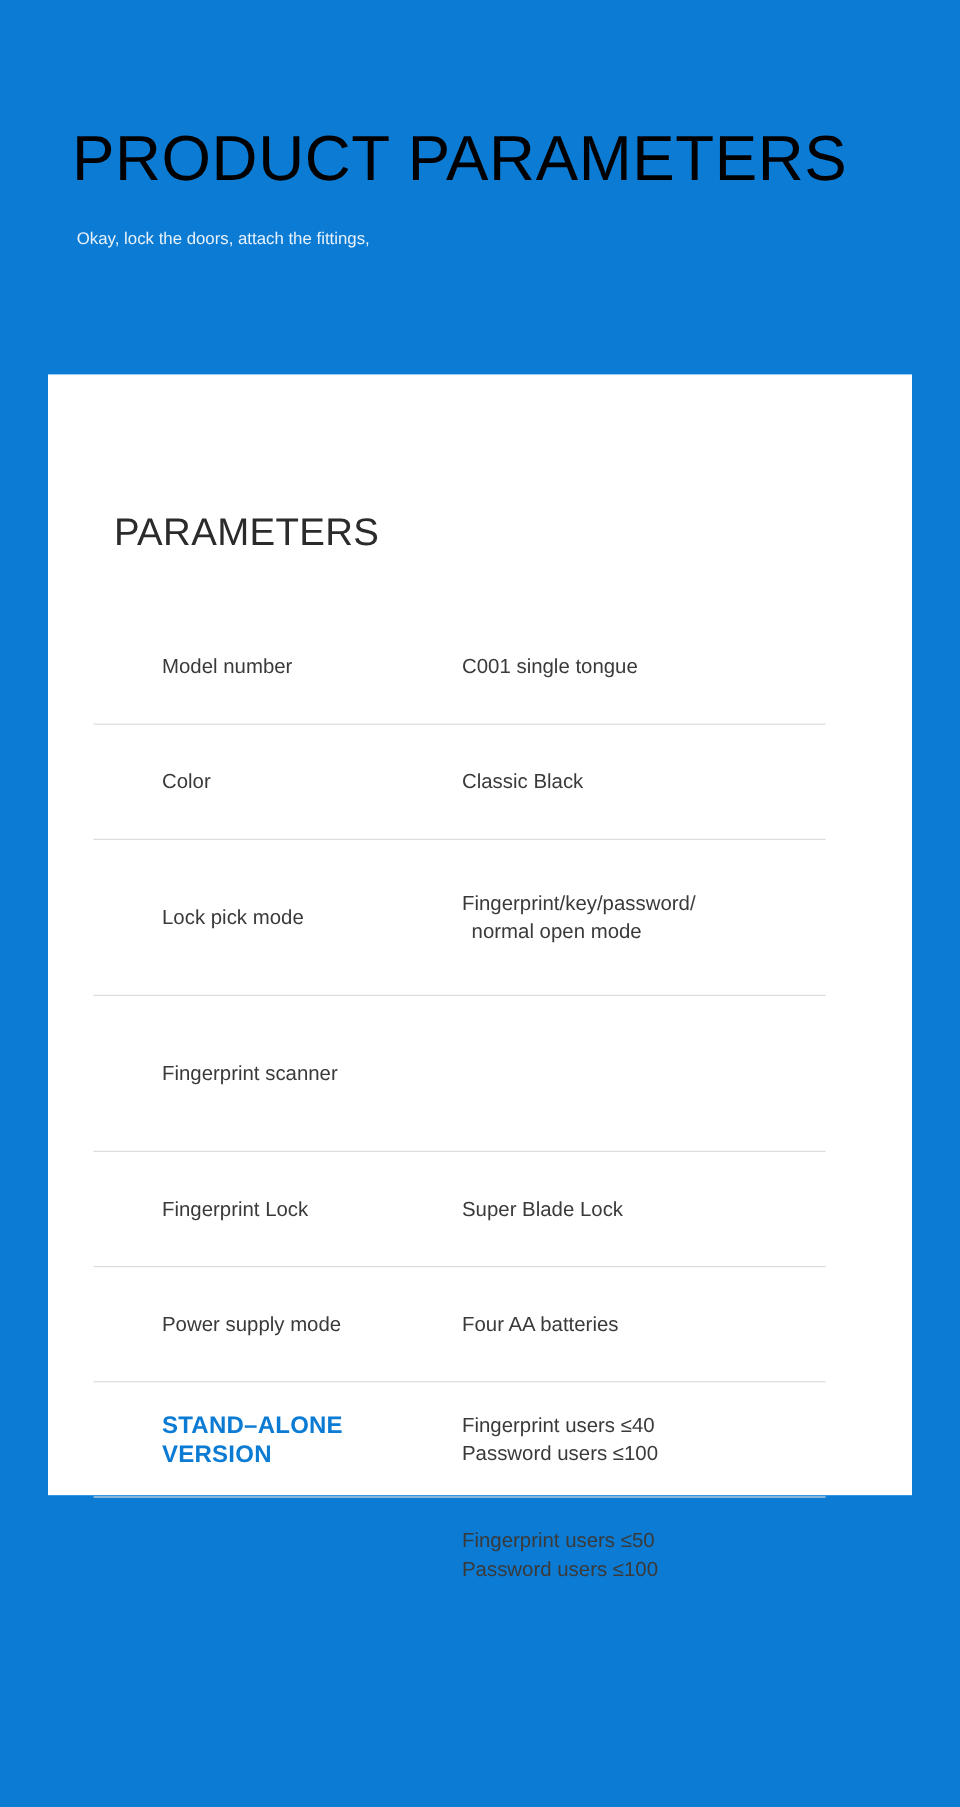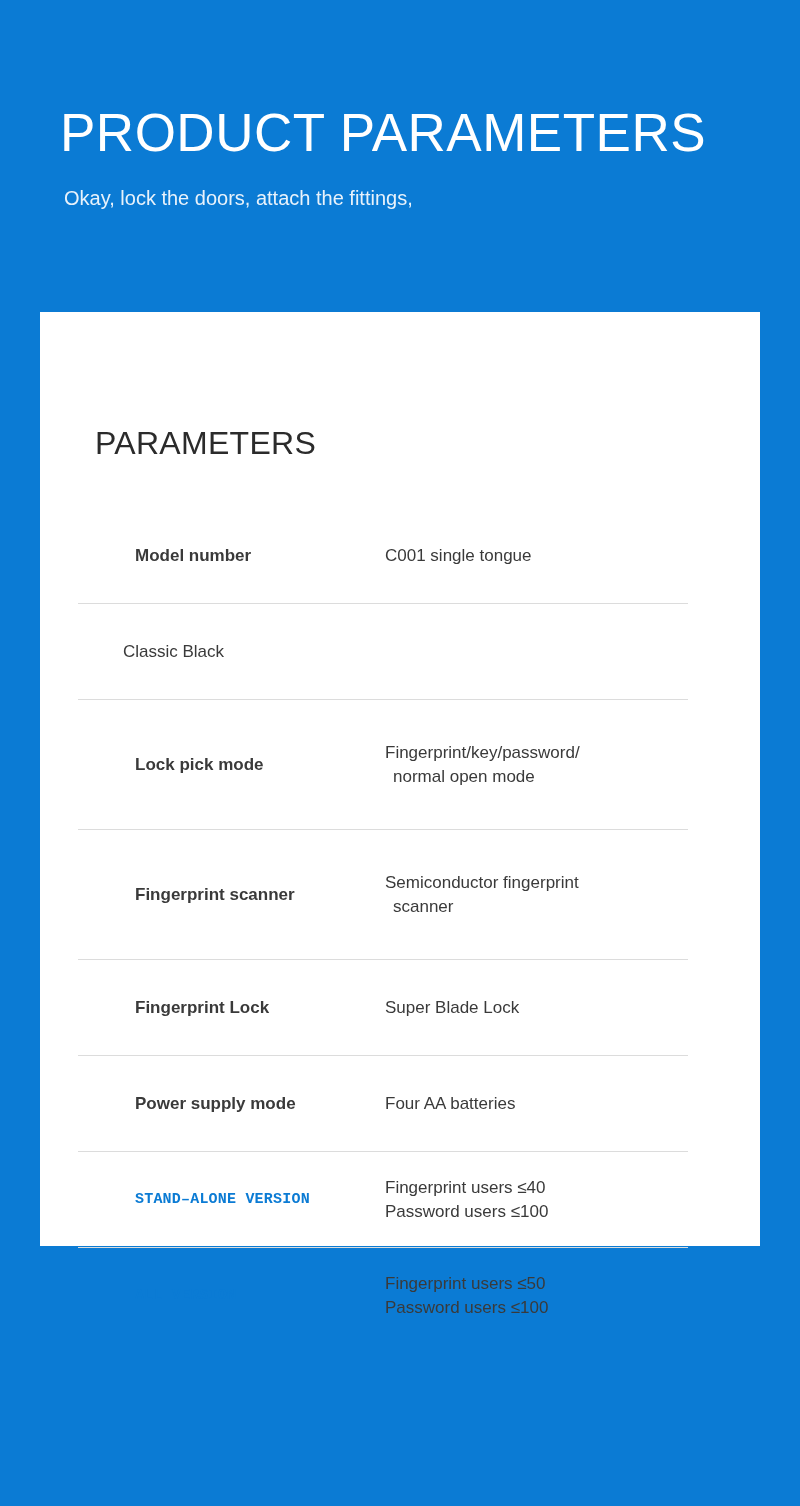--- a/index.html
+++ b/index.html
@@ -32,7 +32,7 @@
     top: 102px;
     font-size: 53px;
     line-height: 62px;
-    color: #ffffff;
+    color: #000000;
     letter-spacing: 0.5px;
     font-weight: 400;
     white-space: nowrap;

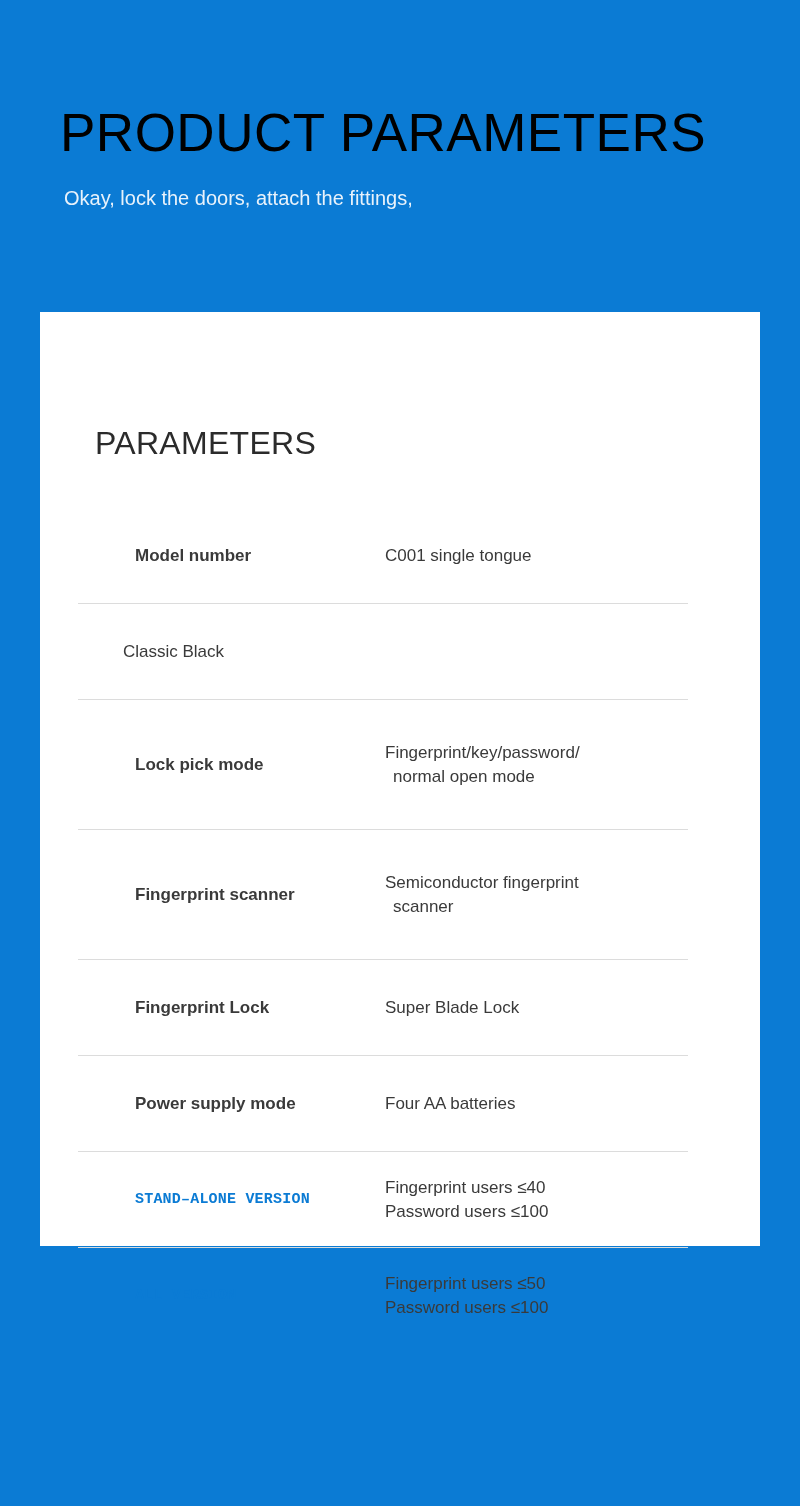--- a/index.html
+++ b/index.html
@@ -41,7 +41,7 @@
     position: absolute;
     left: 64px;
     top: 188px;
-    font-size: 20px;
+    font-size: 14px;
     line-height: 20px;
     color: #e8f2fb;
     font-weight: 400;

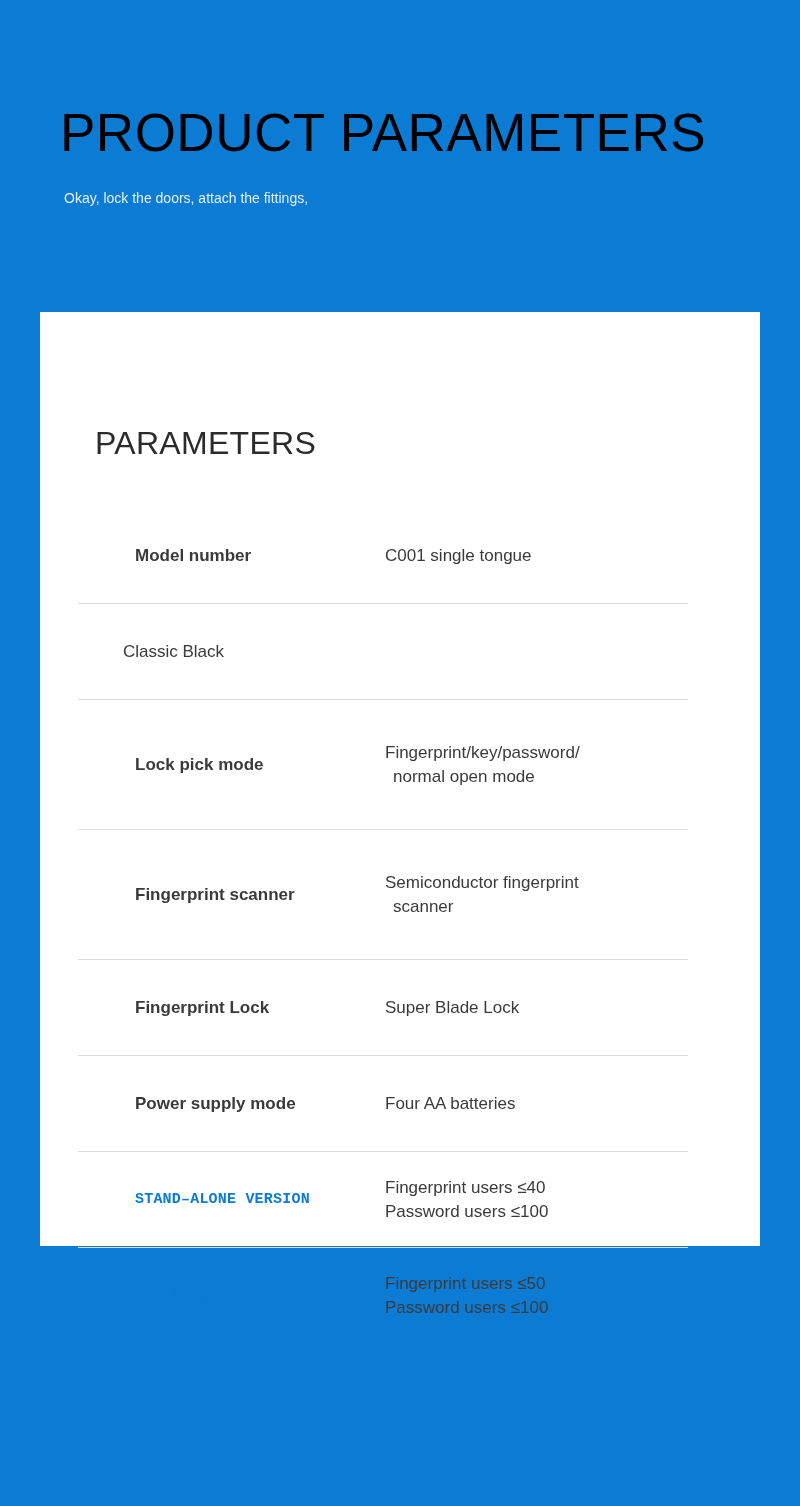--- a/index.html
+++ b/index.html
@@ -89,7 +89,7 @@
     font-size: 17px;
     line-height: 24px;
     color: #3a3a3a;
-    font-weight: 700;
+    font-weight: 400;
   }
   .cell-value {
     flex: 1;

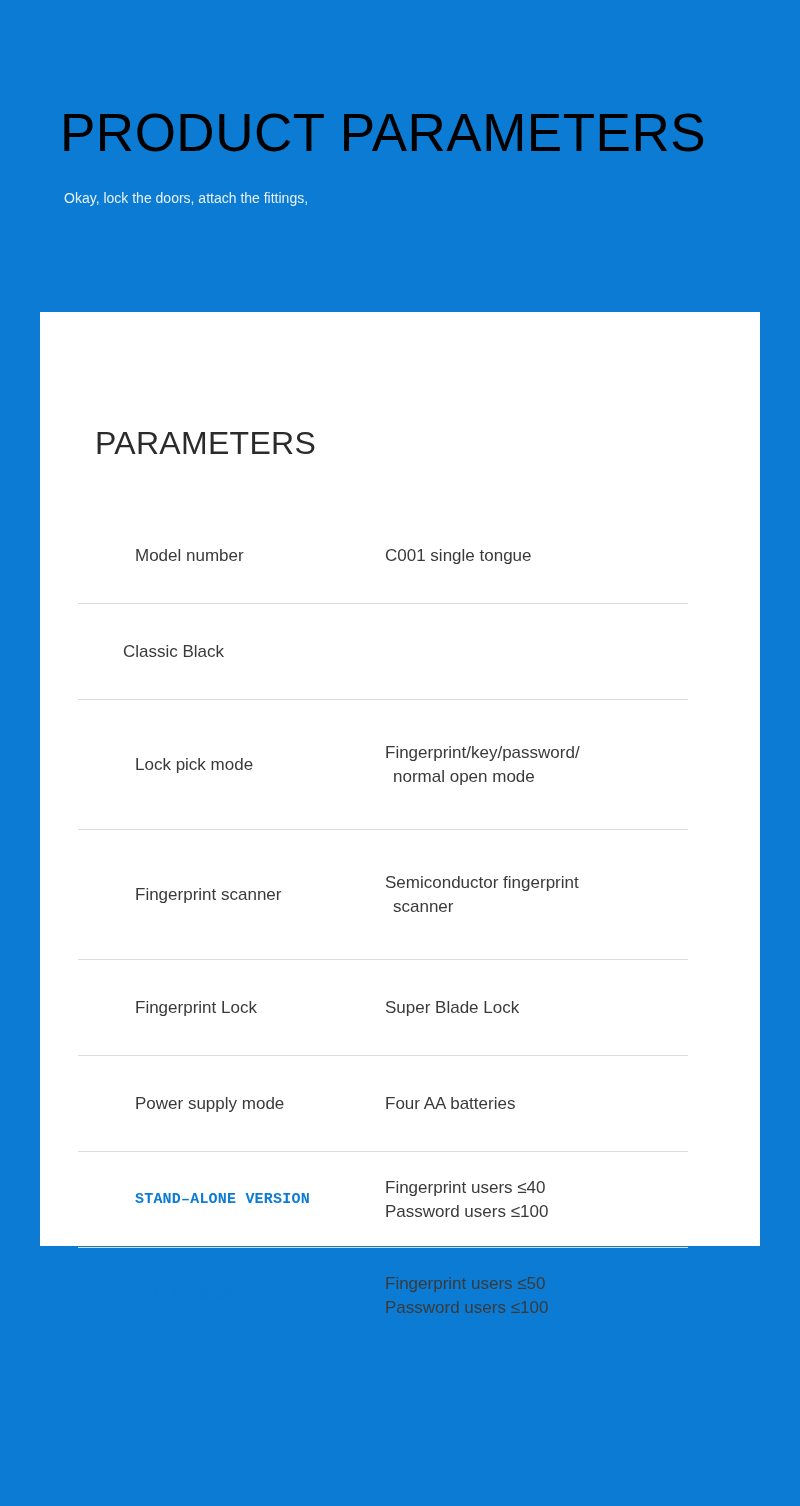--- a/index.html
+++ b/index.html
@@ -135,6 +135,7 @@
       </div>
 
       <div class="row row-h1">
+        <div class="cell-label">Color</div>
         <div class="cell-value">
           <span>Classic Black</span>
         </div>

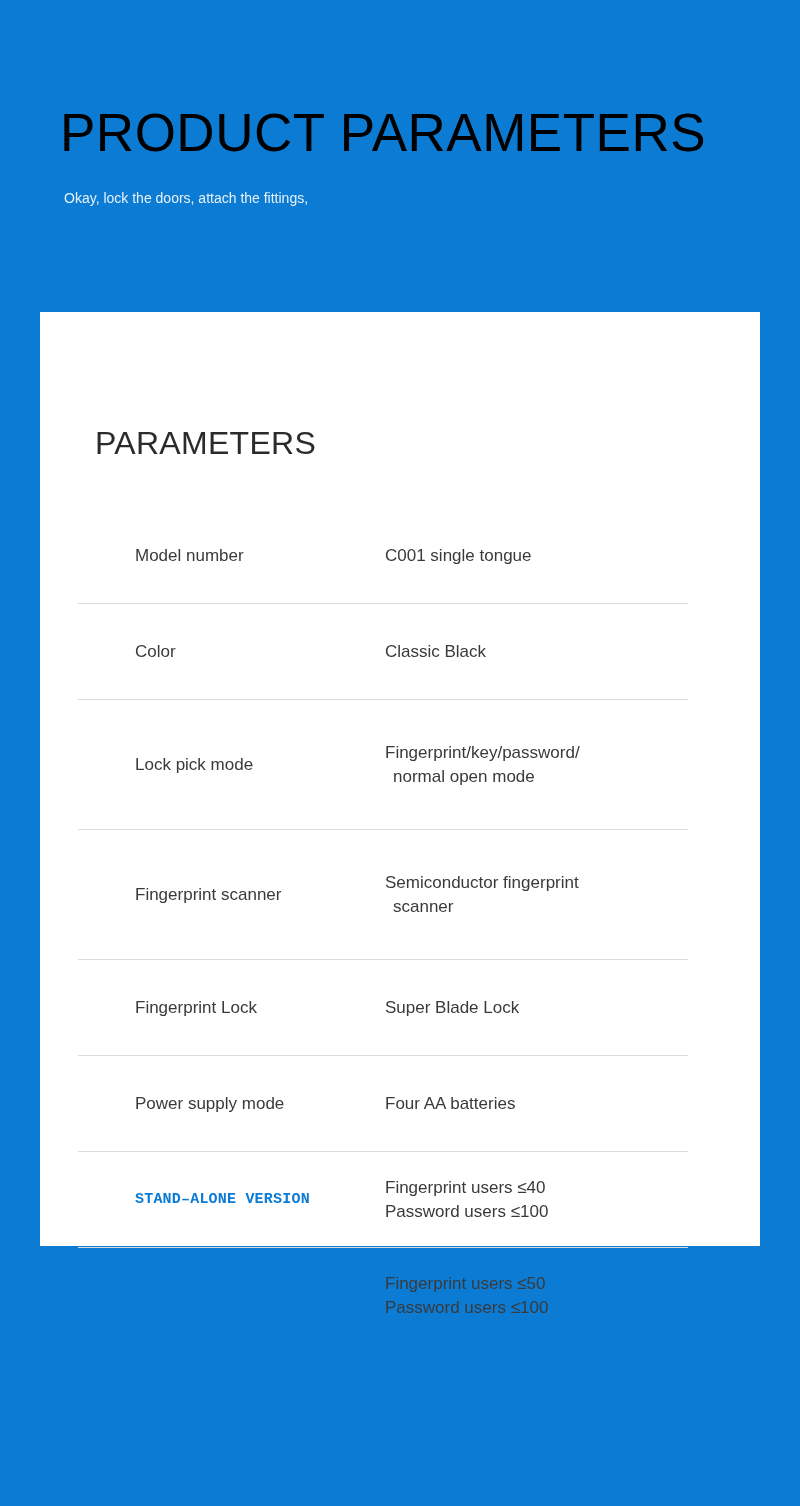--- a/index.html
+++ b/index.html
@@ -151,10 +151,6 @@
 
       <div class="row row-h2">
         <div class="cell-label">Fingerprint scanner</div>
-        <div class="cell-value">
-          <span>Semiconductor fingerprint</span>
-          <span class="line2">scanner</span>
-        </div>
       </div>
 
       <div class="row row-h1">

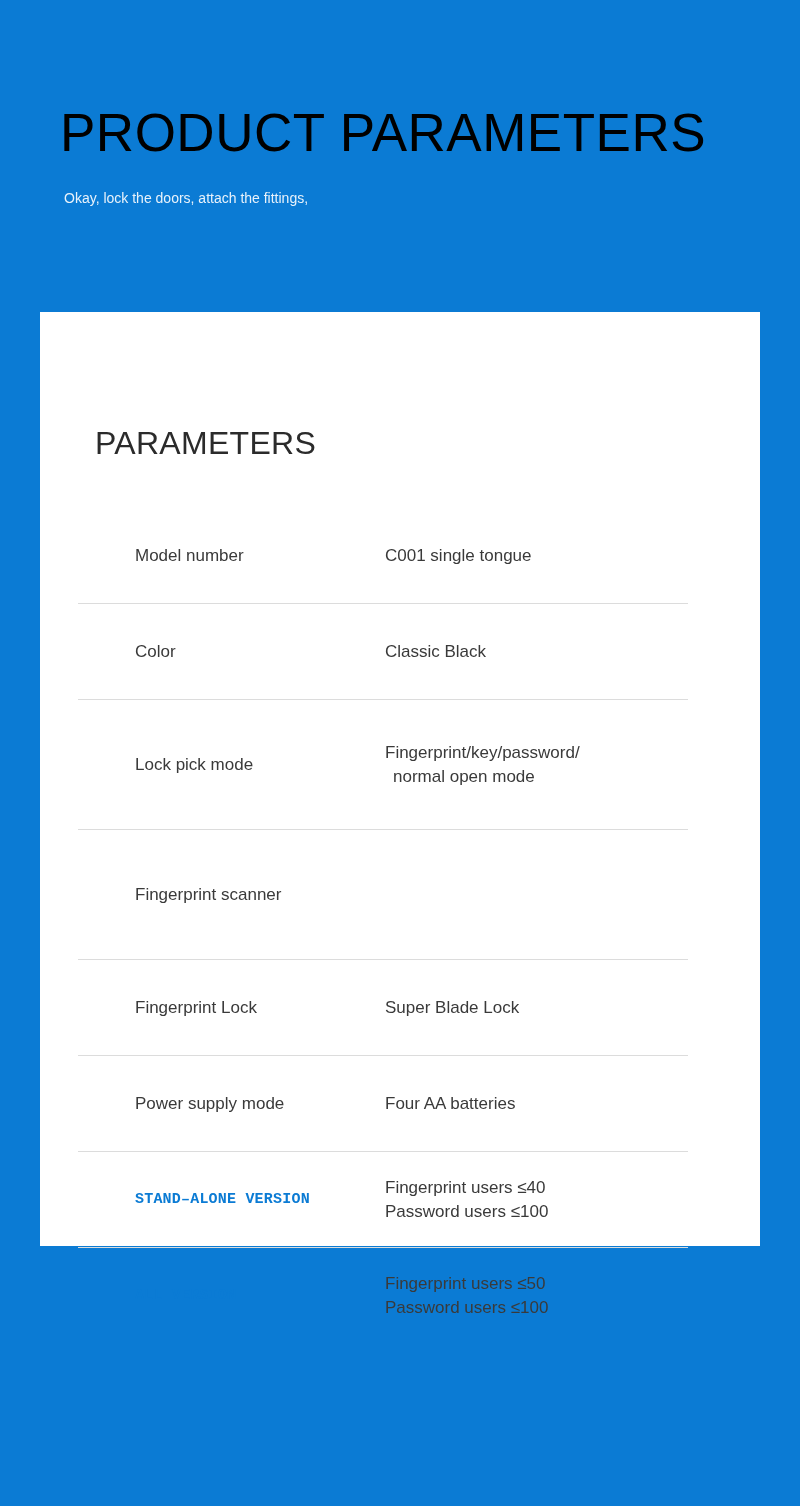--- a/index.html
+++ b/index.html
@@ -106,10 +106,9 @@
   }
   .accent {
     color: #0b7bd4;
-    font-size: 15px;
+    font-size: 20px;
     font-weight: 700;
     letter-spacing: 0.2px;
-    font-family: Liberation Mono, monospace;
   }
 </style>
 </head>

